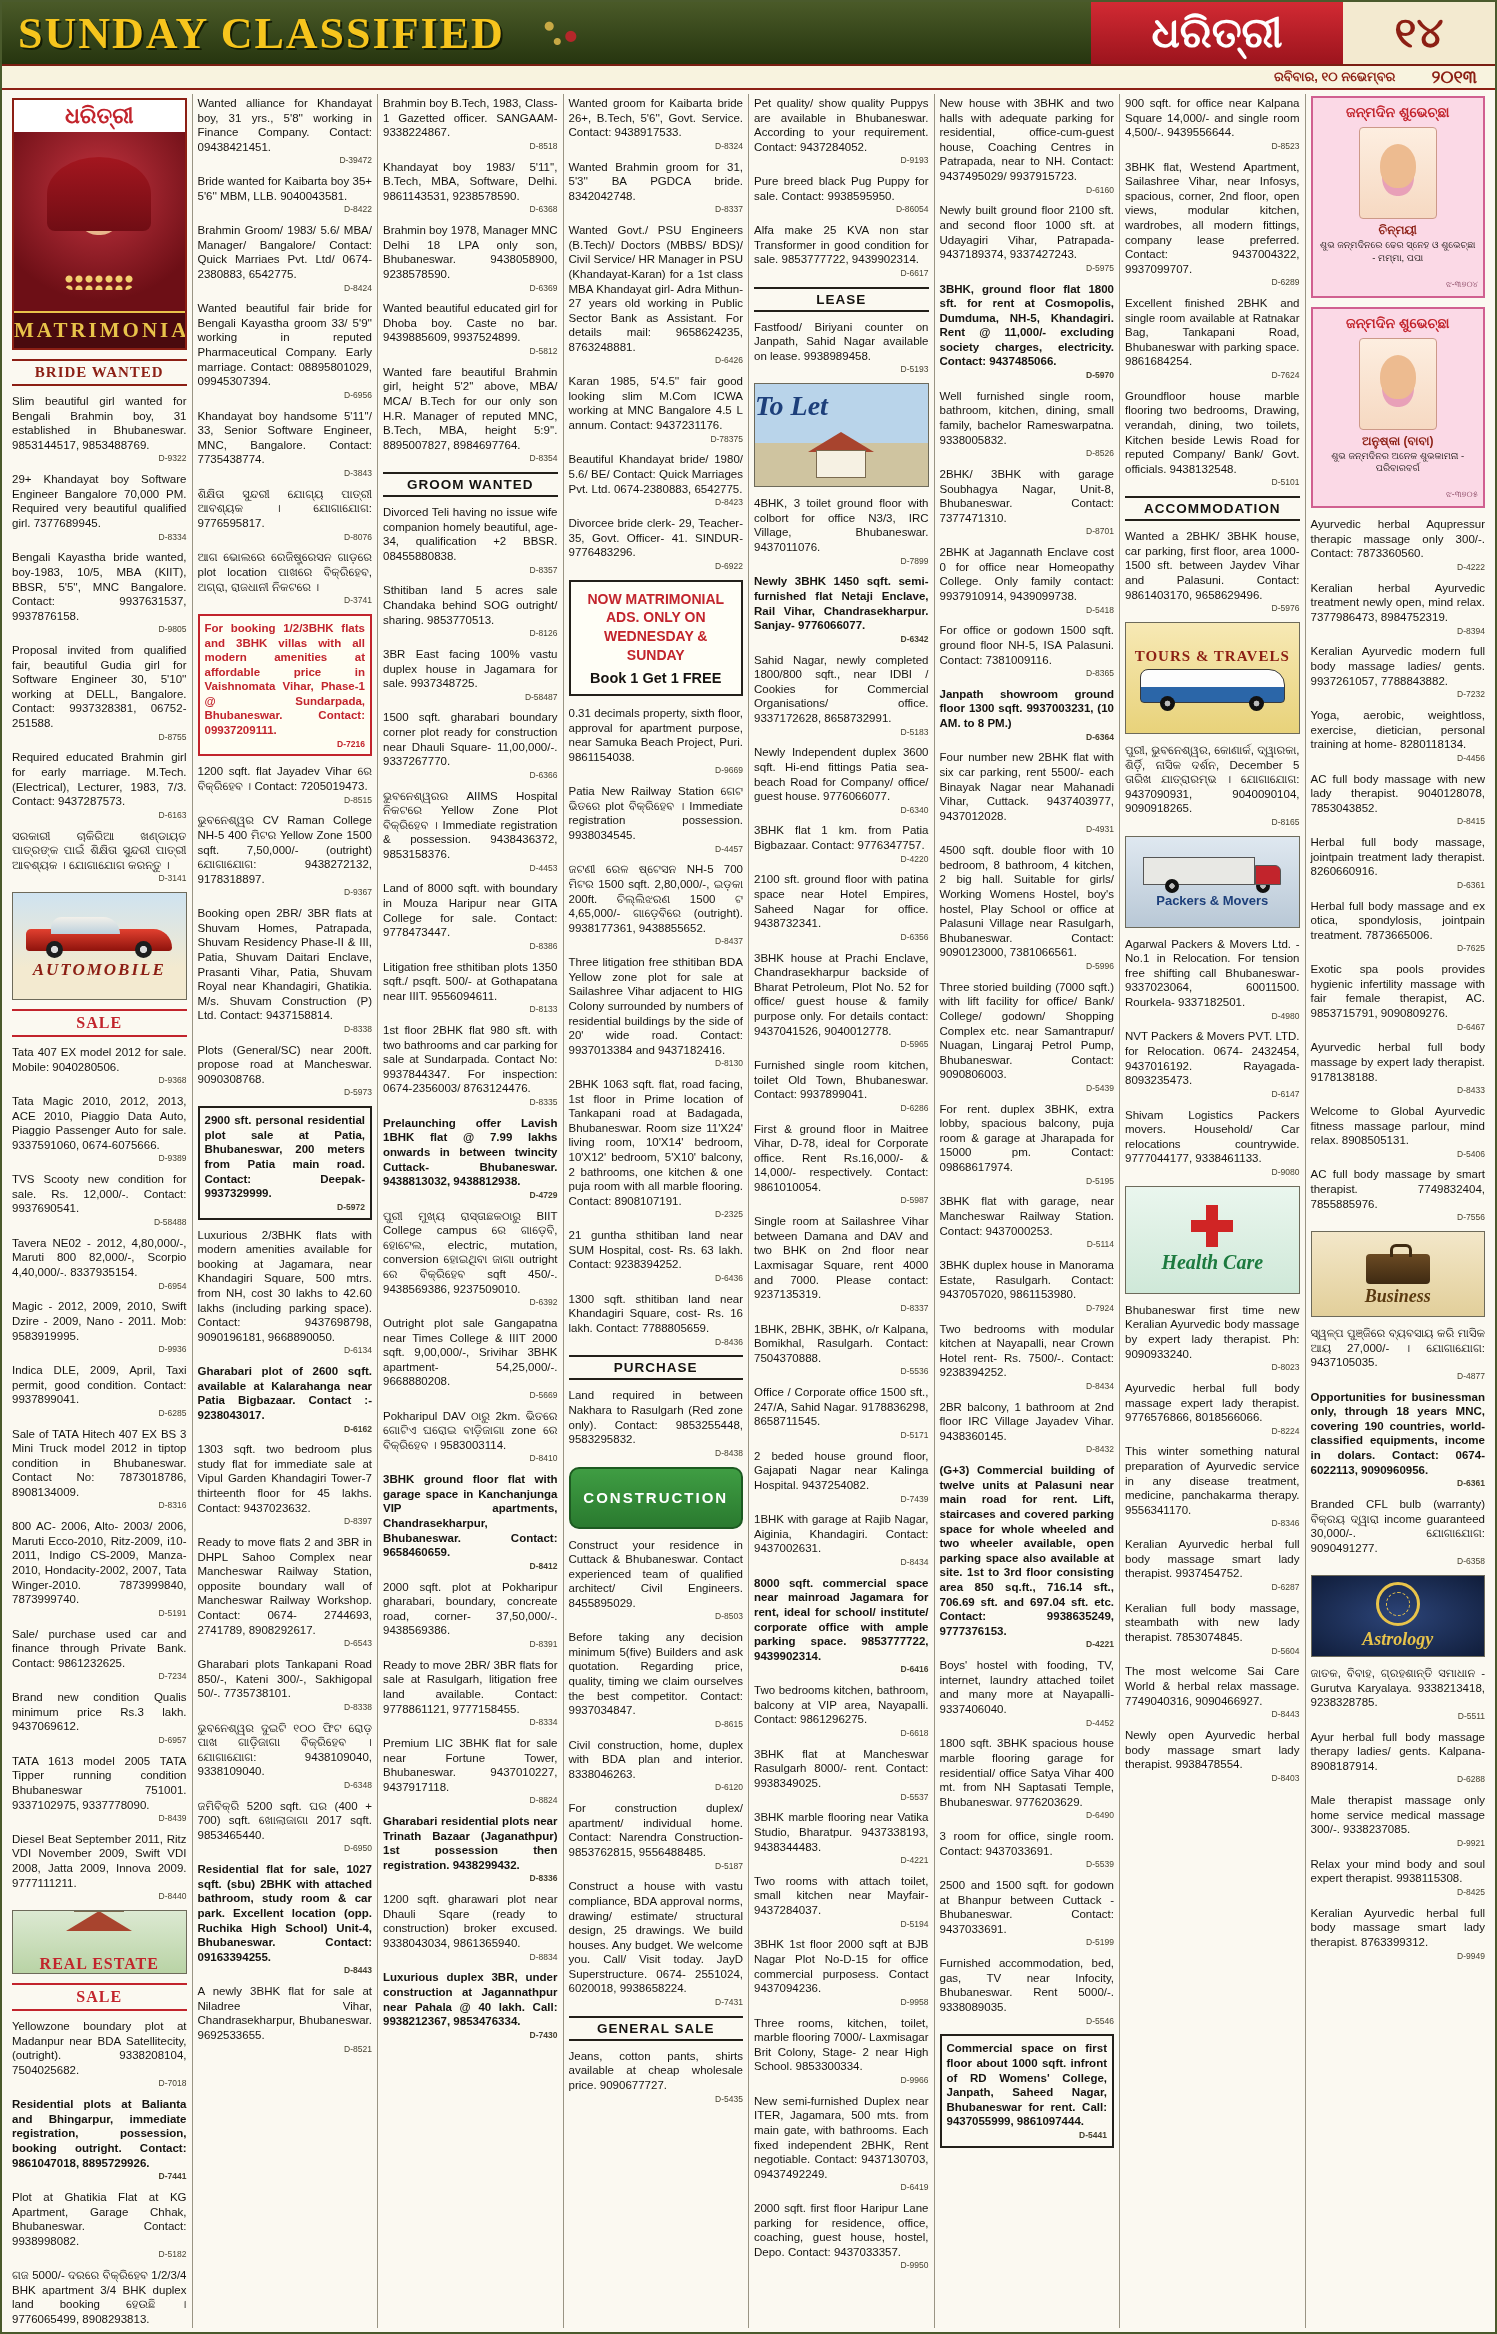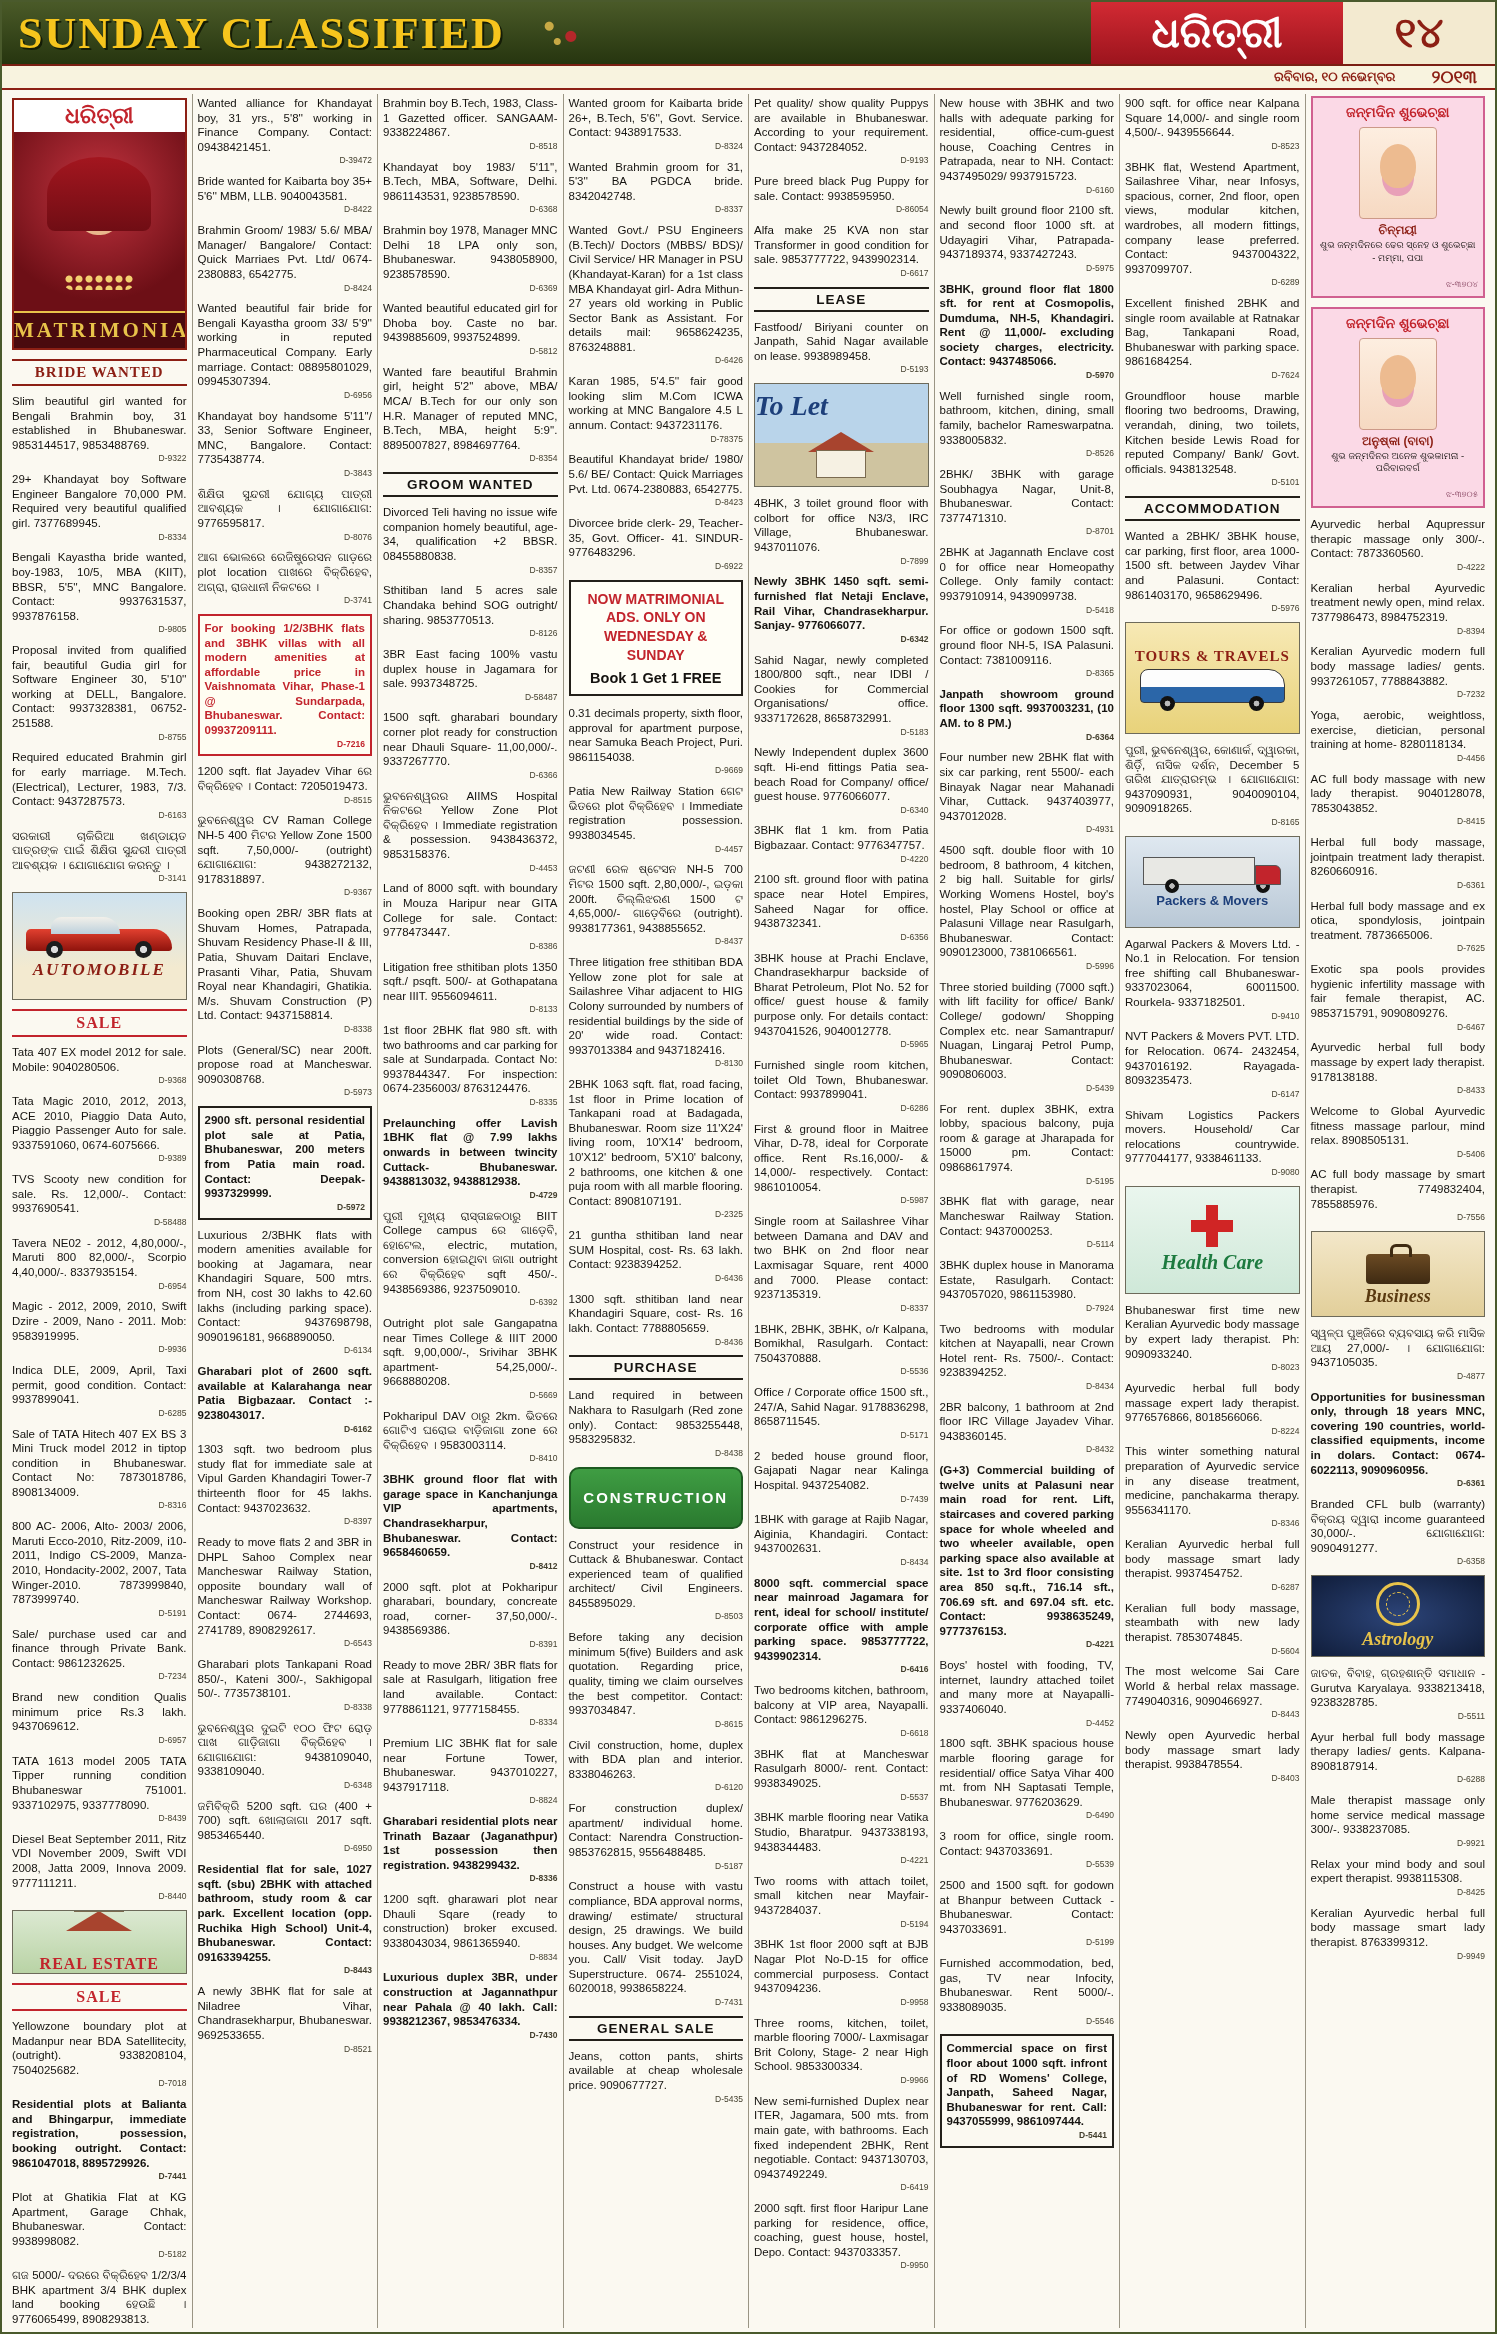--- a/index.html
+++ b/index.html
@@ -333,7 +333,7 @@
           </div>
           <div class="img-cap">Packers &amp; Movers</div>
         </div>
-        <div class="ad"><span>Agarwal Packers &amp; Movers Ltd. - No.1 in Relocation. For tension free shifting call Bhubaneswar- 9337023064, 60011500. Rourkela- 9337182501.</span><span class="adid">D-9410</span></div>
+        <div class="ad"><span>Agarwal Packers &amp; Movers Ltd. - No.1 in Relocation. For tension free shifting call Bhubaneswar- 9337023064, 60011500. Rourkela- 9337182501.</span><span class="adid">D-4980</span></div>
         <div class="ad"><span>NVT Packers &amp; Movers PVT. LTD. for Relocation. 0674- 2432454, 9437016192. Rayagada- 8093235473.</span><span class="adid">D-6147</span></div>
         <div class="ad"><span>Shivam Logistics Packers movers. Household/ Car relocations countrywide. 9777044177, 9338461133.</span><span class="adid">D-9080</span></div>
         <div class="img-block health" style="height: 108px;">

